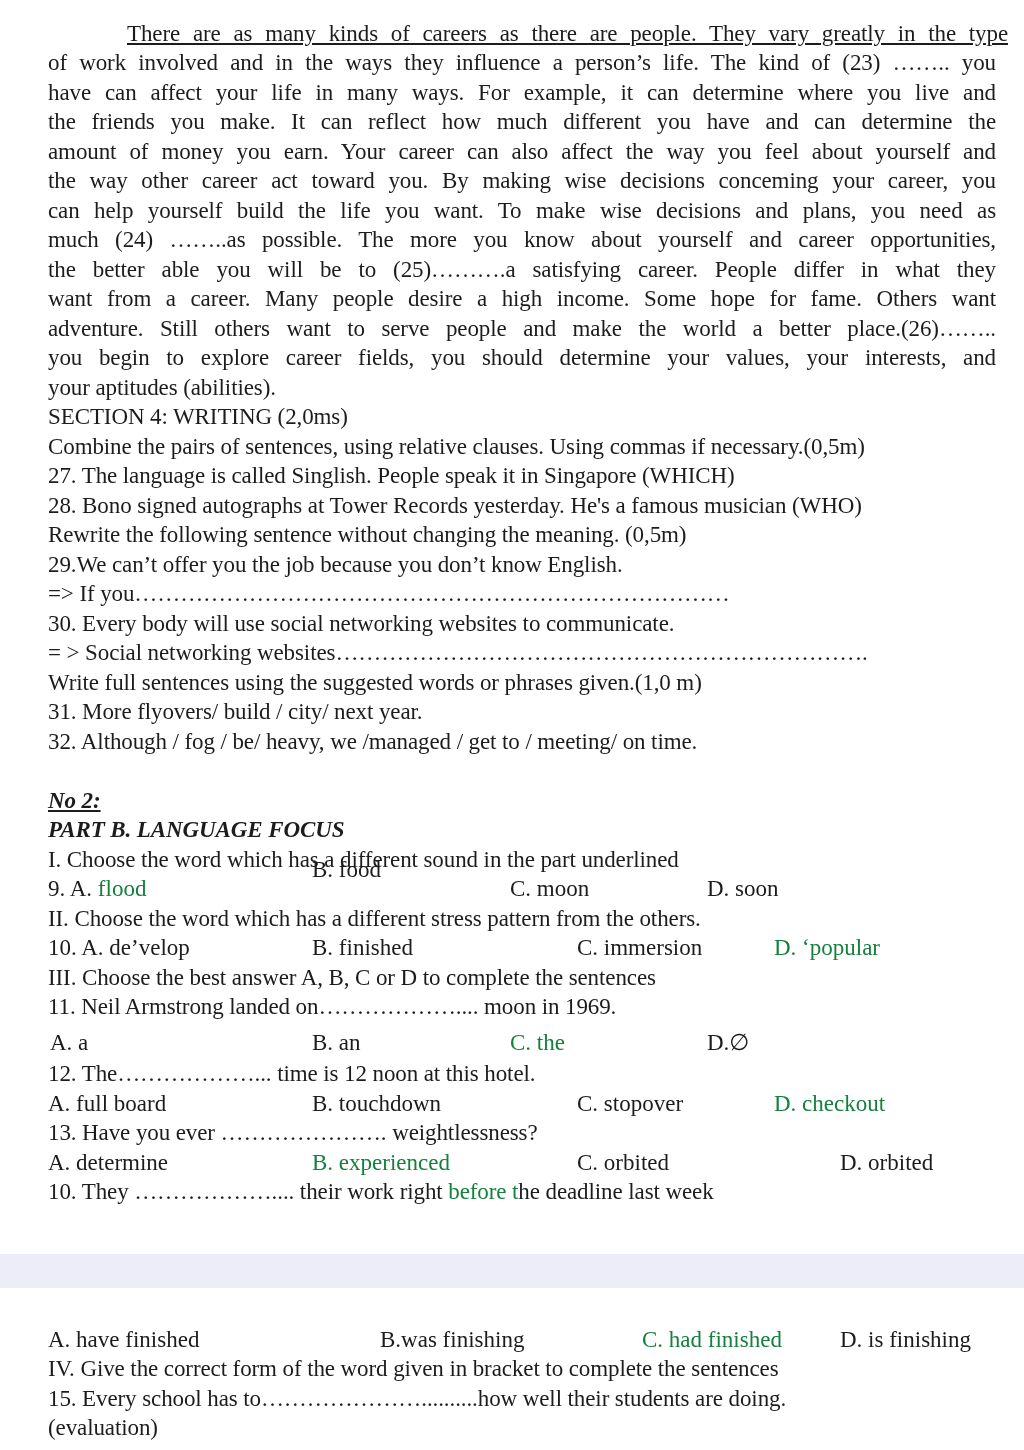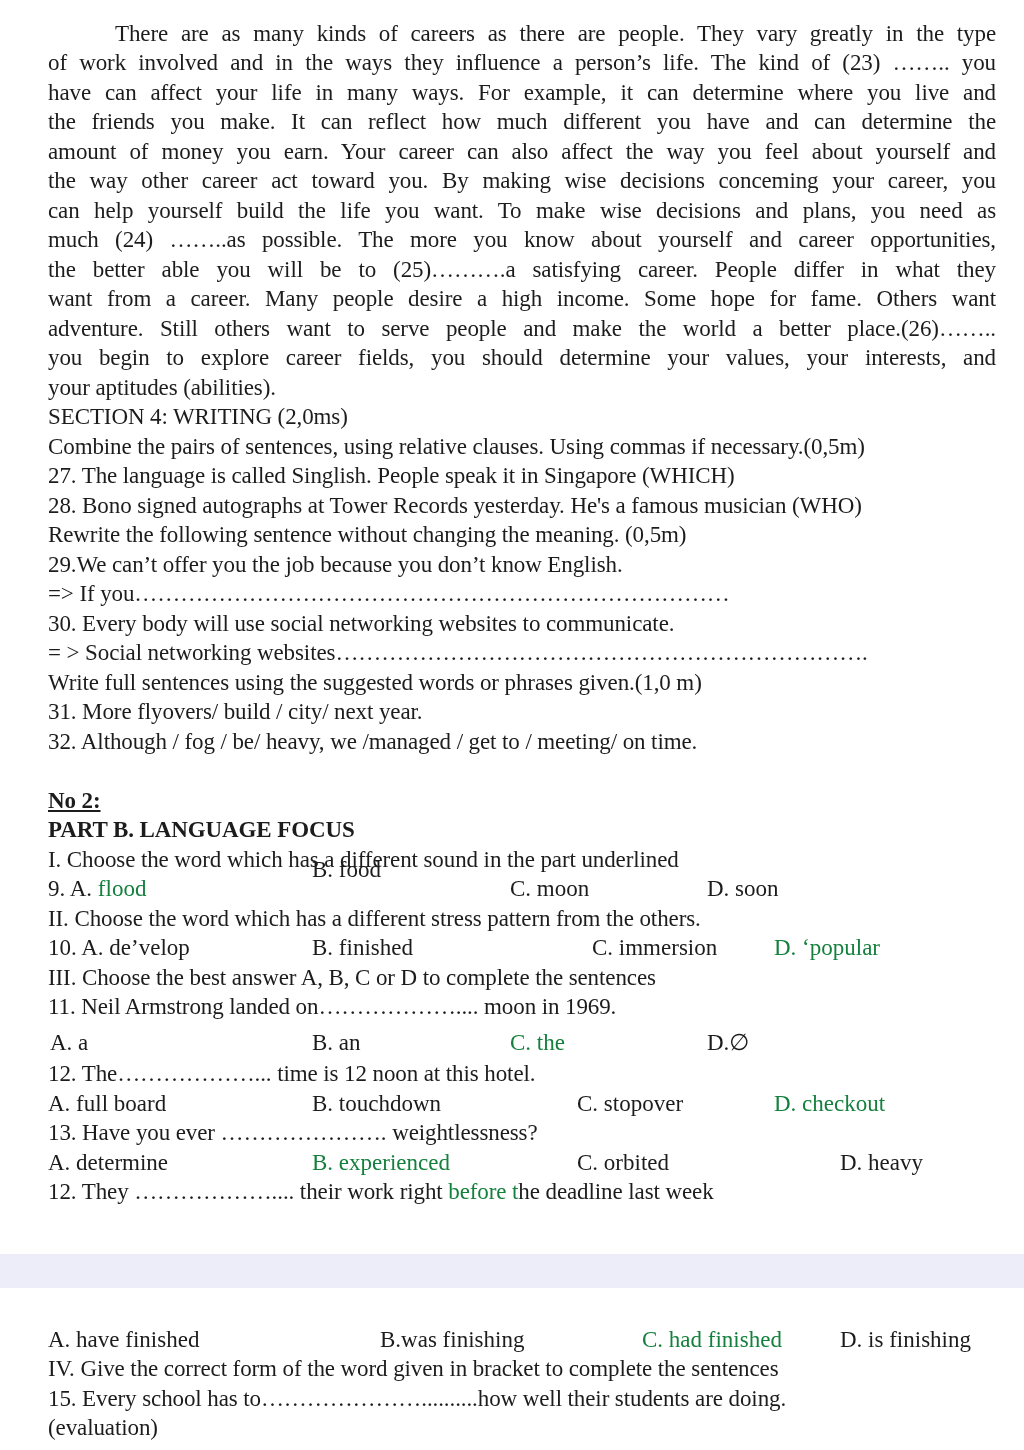--- a/index.html
+++ b/index.html
@@ -14,7 +14,7 @@
     white-space: nowrap; letter-spacing: -0.1px;
   }
   .just { width: 948px; text-align: justify; text-align-last: justify; }
-  .indent { left: 115px; width: 881px; }
+  .indent { left: 127px; width: 881px; text-decoration: underline; }
   .red { color: #15803d; }
   .bold { font-weight: bold; }
   .ul { text-decoration: underline; }

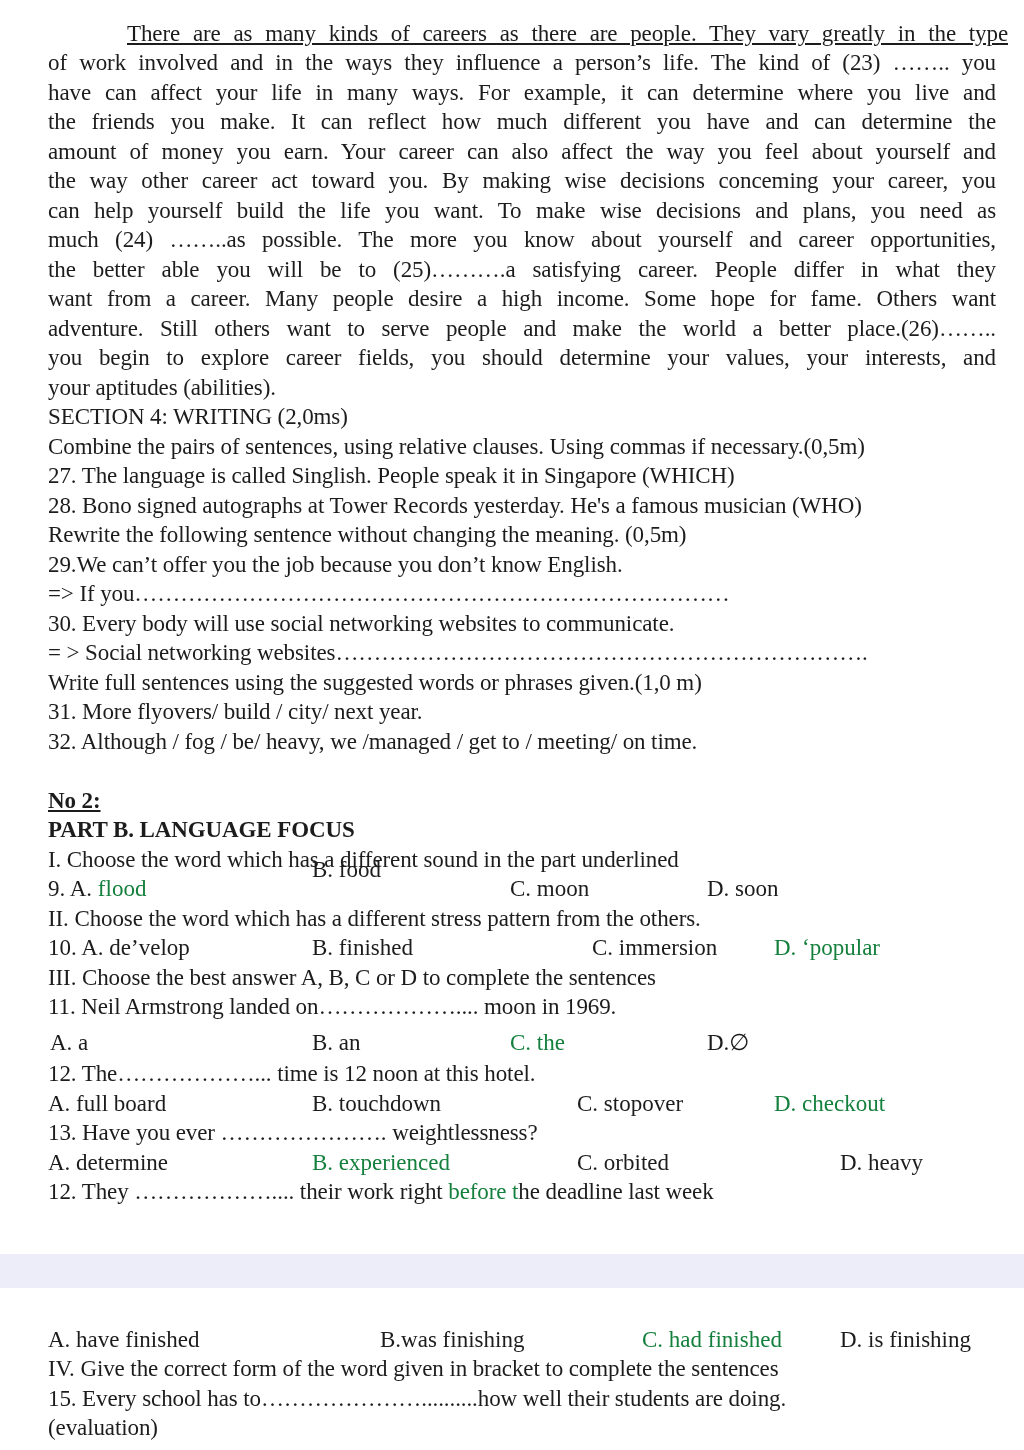--- a/index.html
+++ b/index.html
@@ -16,7 +16,7 @@
   .just { width: 948px; text-align: justify; text-align-last: justify; }
   .indent { left: 127px; width: 881px; text-decoration: underline; }
   .red { color: #15803d; }
-  .bold { font-weight: bold; }
+  .bold { font-weight: bold; font-style: italic; }
   .ul { text-decoration: underline; }
   .opt { position: absolute; font-size: 23px; line-height: 30px; white-space: nowrap; }
   .band {

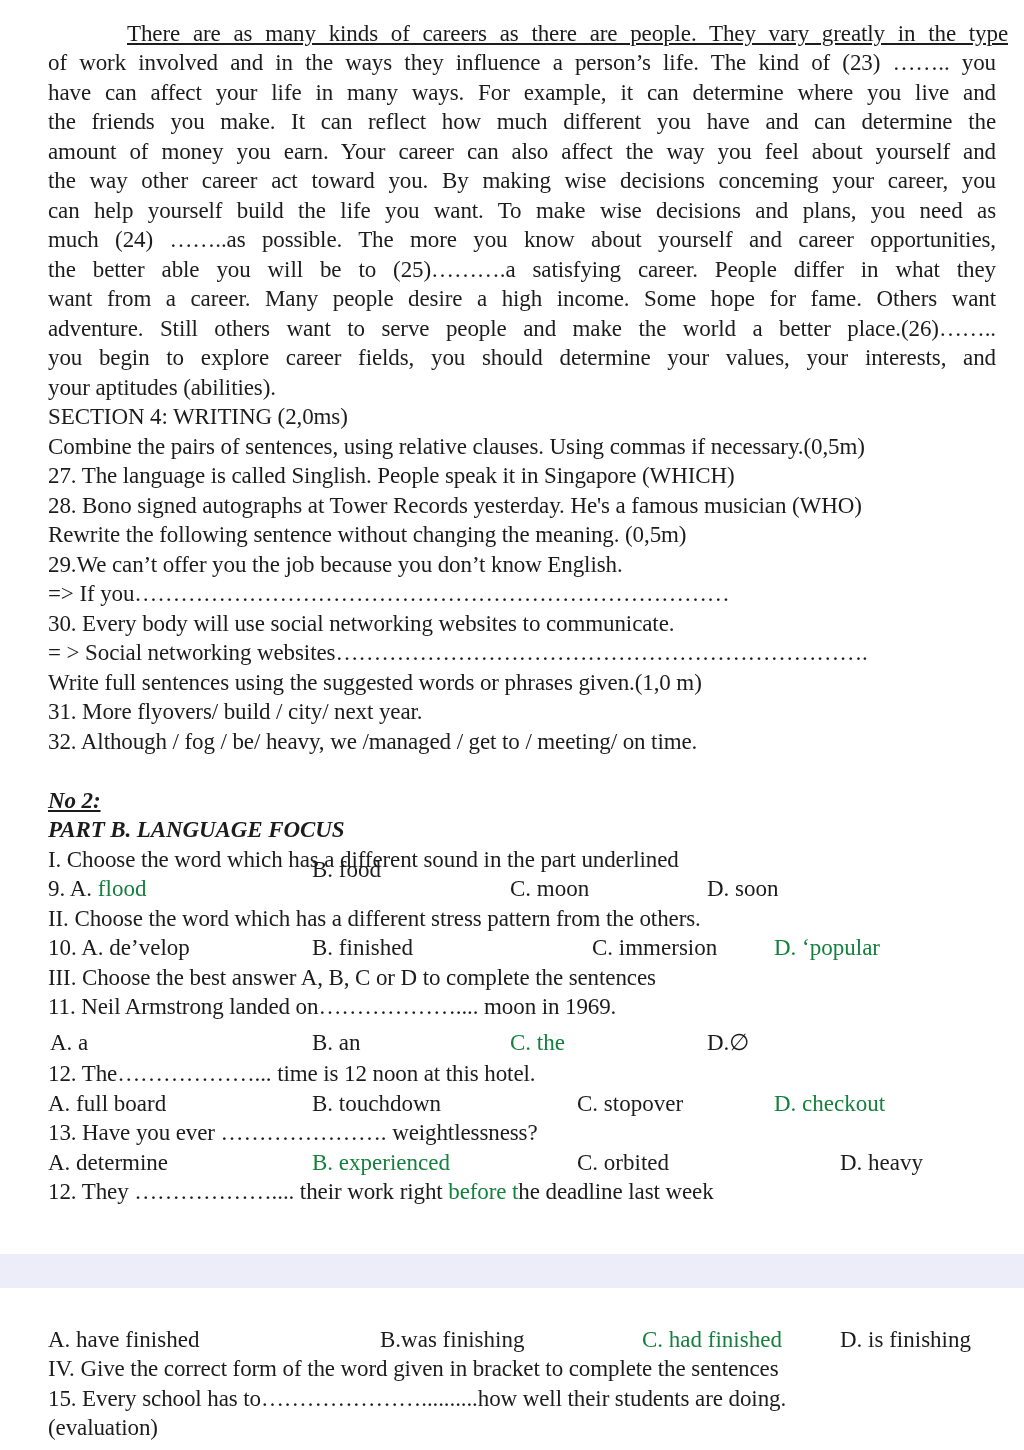--- a/index.html
+++ b/index.html
@@ -79,7 +79,7 @@
     <div>
       <span class="opt" style="left:48px;top:933px">10. A. de’velop</span>
       <span class="opt" style="left:312px;top:933px">B. finished</span>
-      <span class="opt" style="left:592px;top:933px">C. immersion</span>
+      <span class="opt" style="left:577px;top:933px">C. immersion</span>
       <span class="opt red" style="left:774px;top:933px">D. ‘popular</span>
     </div>
 

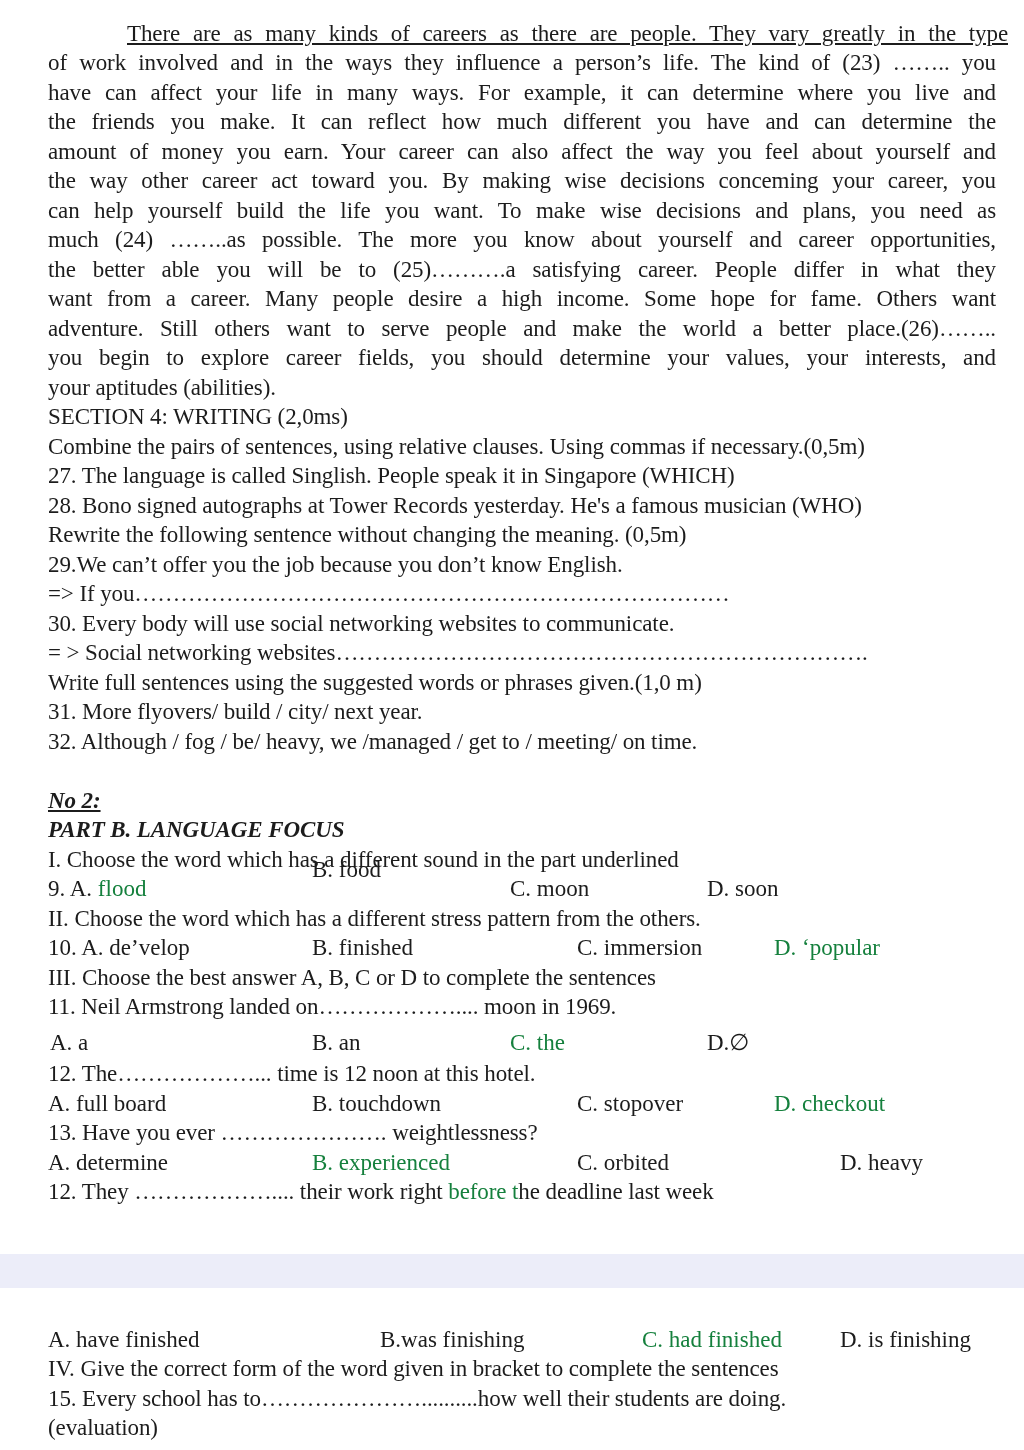--- a/index.html
+++ b/index.html
@@ -106,7 +106,7 @@
       <span class="opt" style="left:48px;top:1148px">A. determine</span>
       <span class="opt red" style="left:312px;top:1148px">B. experienced</span>
       <span class="opt" style="left:577px;top:1148px">C. orbited</span>
-      <span class="opt" style="left:840px;top:1148px">D. heavy</span>
+      <span class="opt" style="left:840px;top:1148px">D. orbited</span>
     </div>
 
     <div class="line" style="top:1177px">

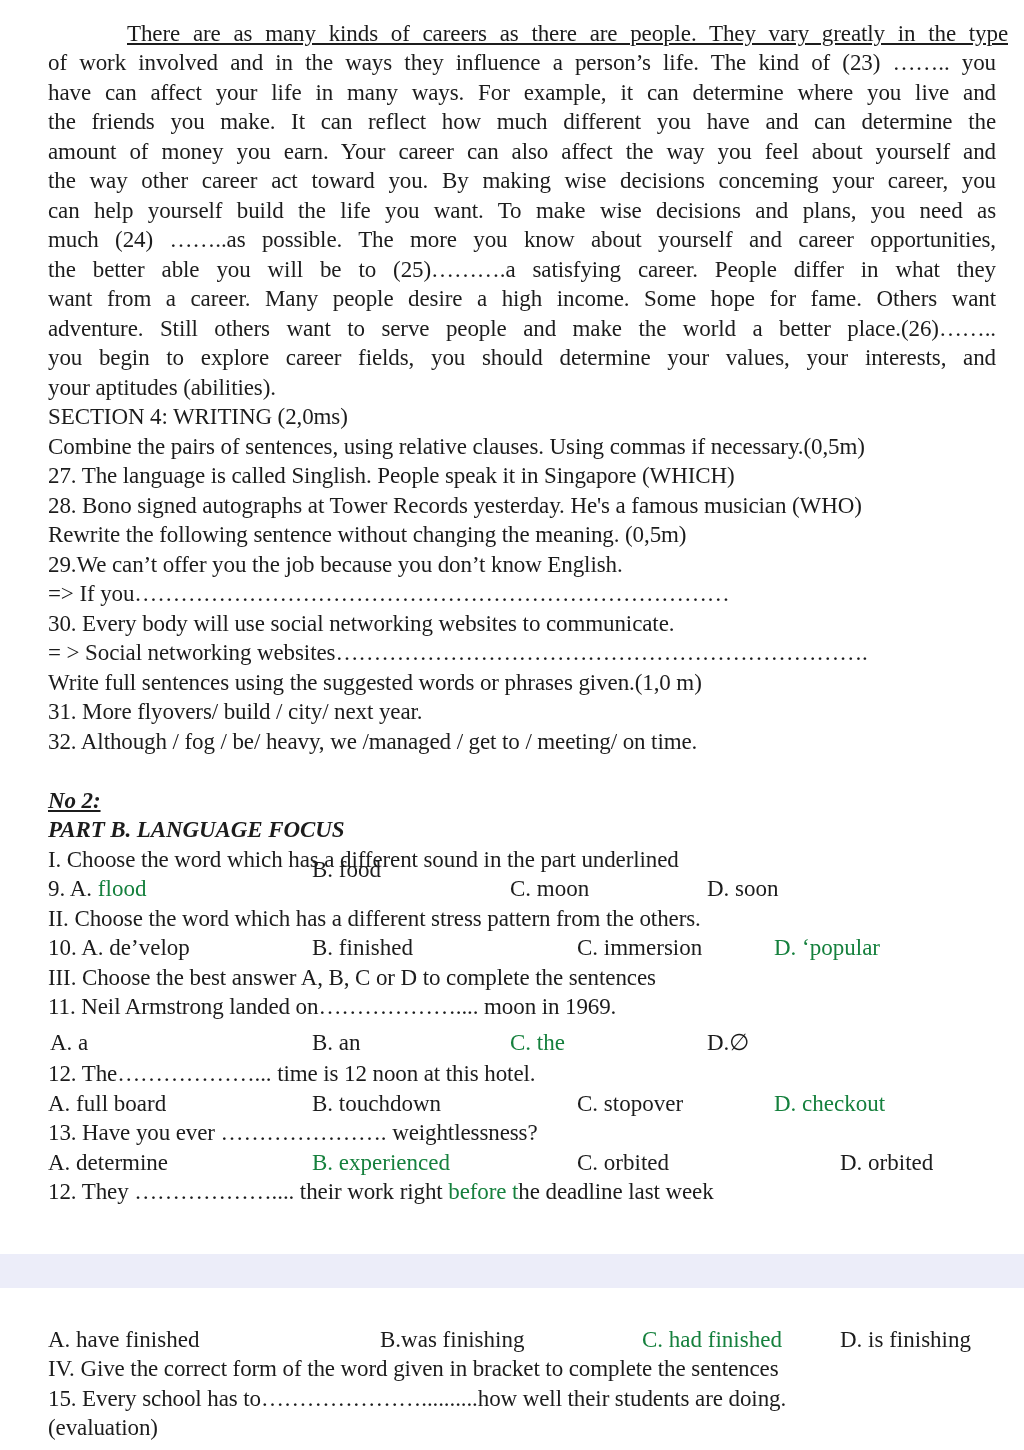--- a/index.html
+++ b/index.html
@@ -110,7 +110,7 @@
     </div>
 
     <div class="line" style="top:1177px">
-      <span>12. They ……………….... their work right </span><span class="red">before t</span><span>he deadline last week</span>
+      <span>10. They ……………….... their work right </span><span class="red">before t</span><span>he deadline last week</span>
     </div>
   </div>
 

